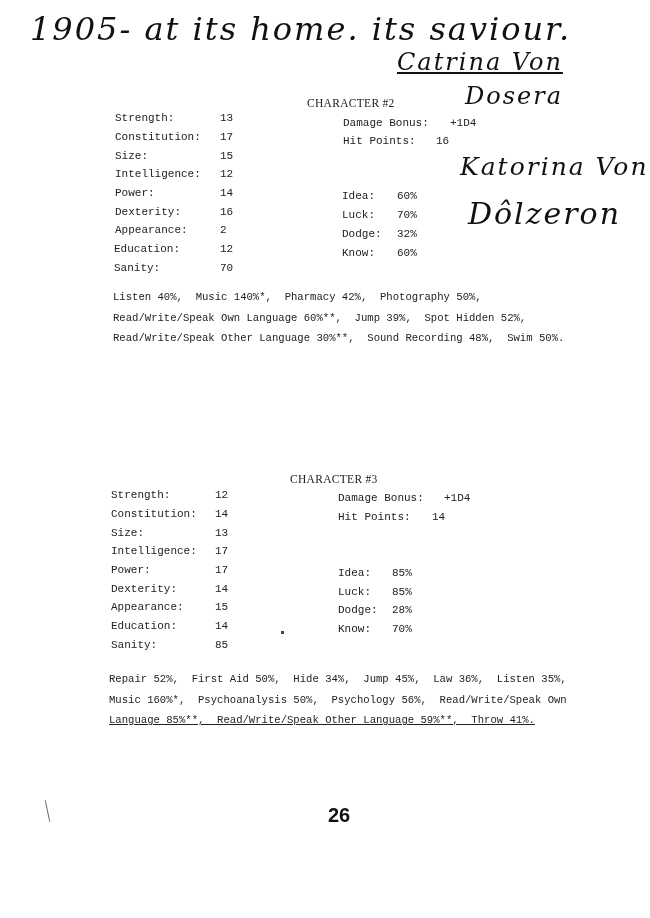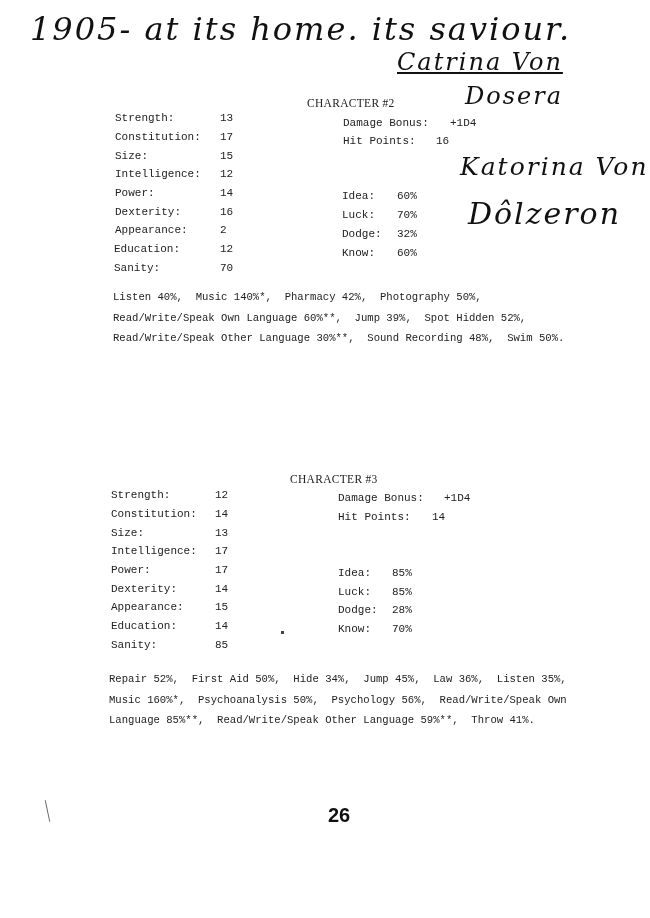--- a/index.html
+++ b/index.html
@@ -163,7 +163,7 @@
 <div class="skills" style="left:109px; top:669px;">
   <div style="white-space:pre;">Repair 52%,  First Aid 50%,  Hide 34%,  Jump 45%,  Law 36%,  Listen 35%,</div>
   <div style="white-space:pre;">Music 160%*,  Psychoanalysis 50%,  Psychology 56%,  Read/Write/Speak Own</div>
-  <div style="white-space:pre;">Language 85%**,  Read/Write/Speak Other Language 59%**,  Throw 41%.</div>
+  <div style="white-space:pre;text-decoration:underline;">Language 85%**,  Read/Write/Speak Other Language 59%**,  Throw 41%.</div>
 </div>
 
 <div class="speck" style="left:281px; top:631px; width:3px; height:3px;"></div>

